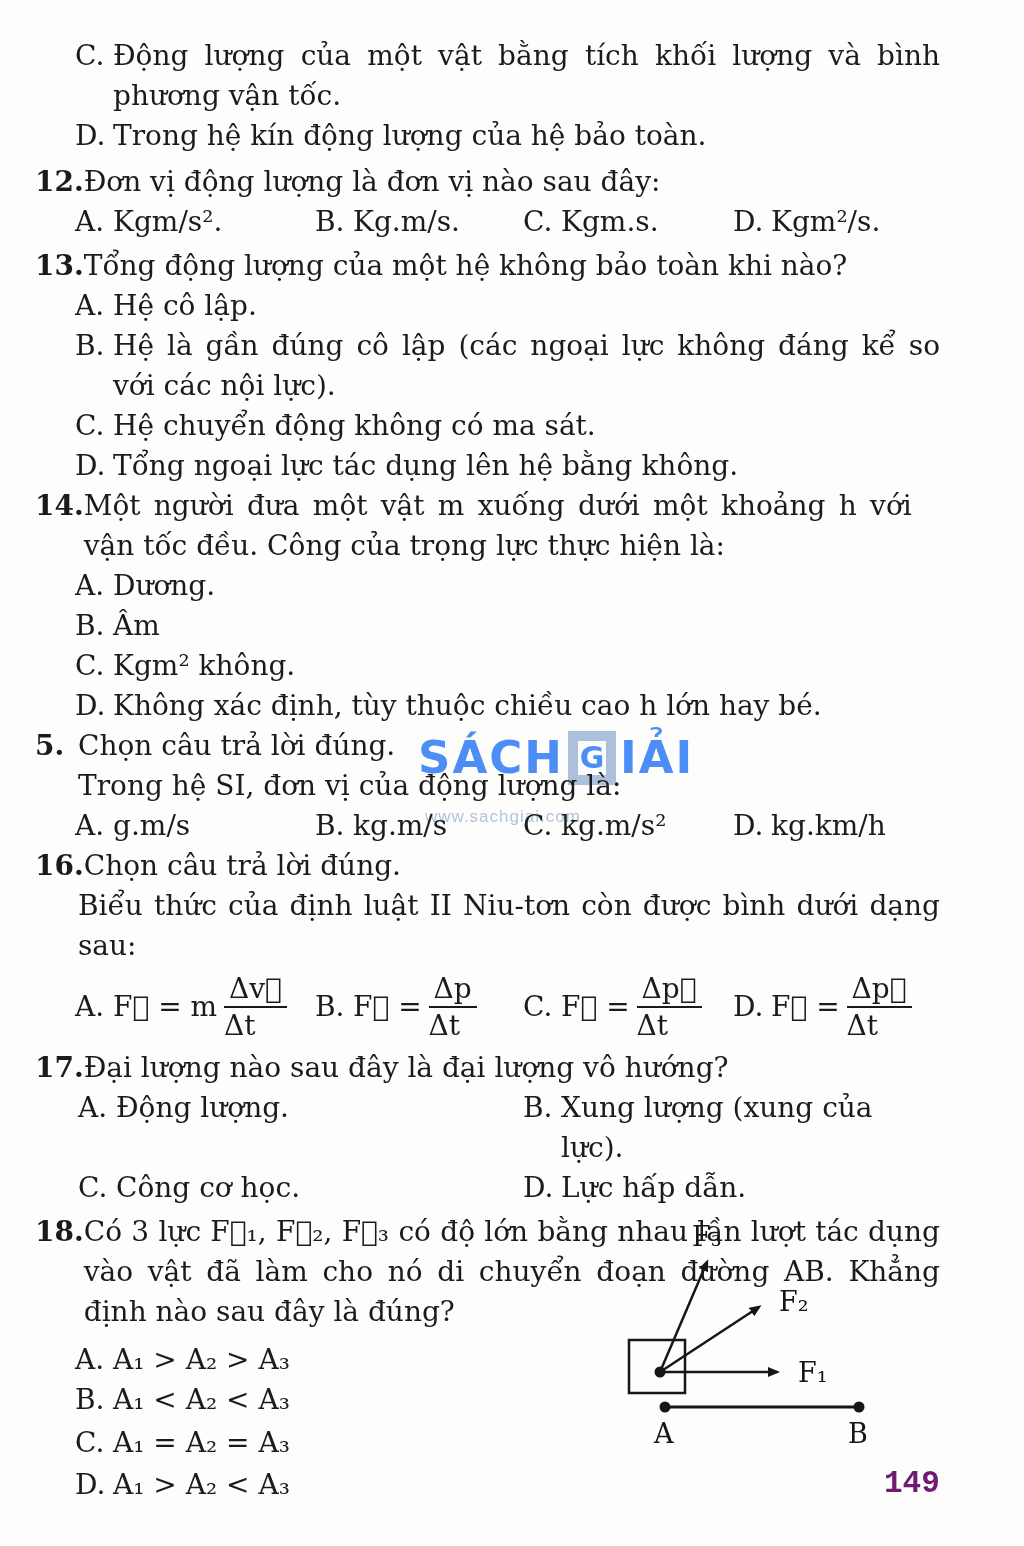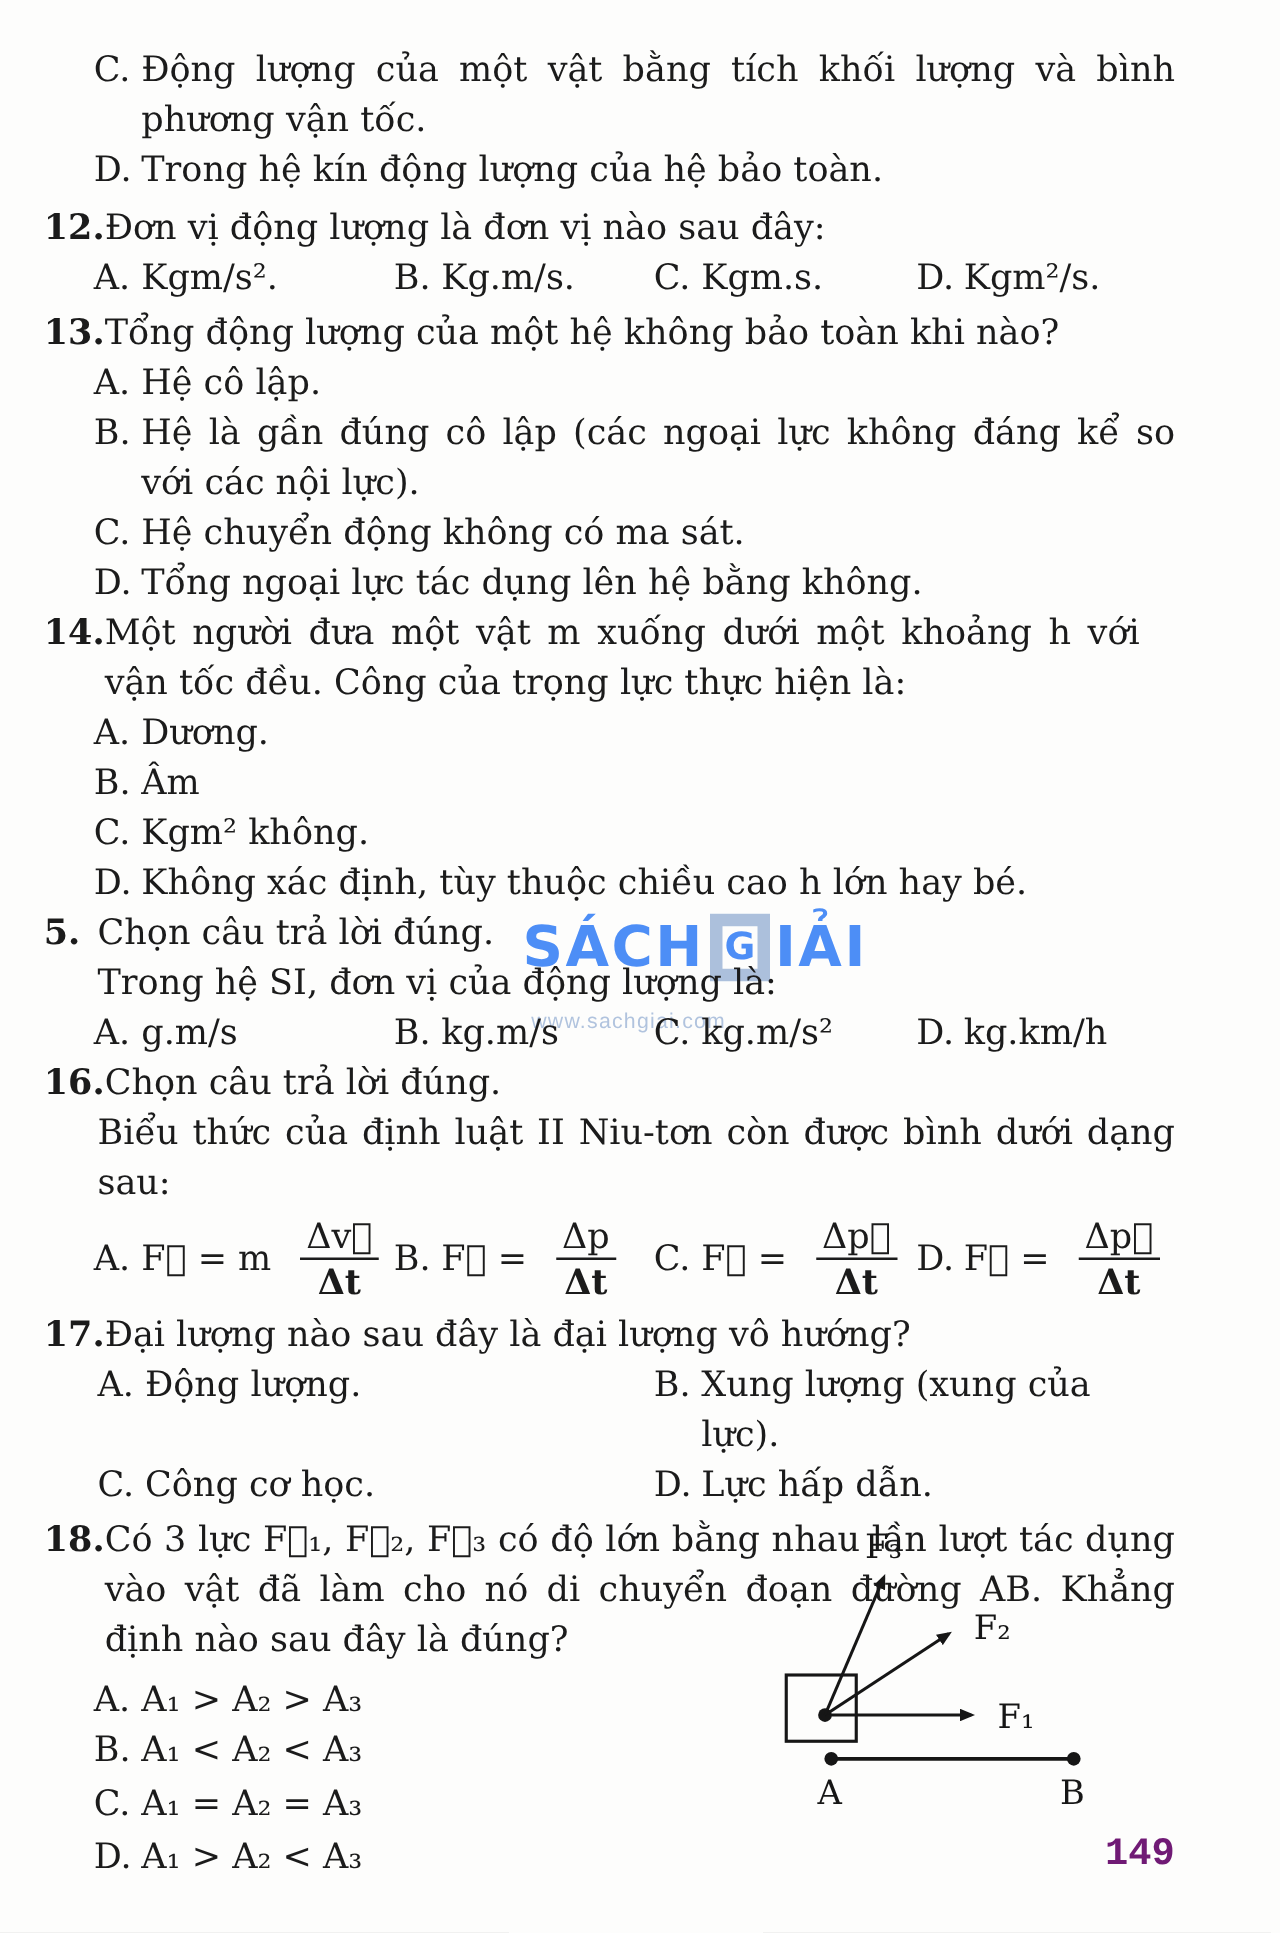--- a/index.html
+++ b/index.html
@@ -37,7 +37,7 @@
   
   .formula-row { height:82px; align-items:center; }
   .formula-row .cell { align-items:center; }
-  .frac { display:inline-block; text-align:center; line-height:1.12; margin-left:23px; }
+  .frac { display:inline-block; text-align:left; line-height:1.12; margin-left:7px; }
   .frac .num { display:block; border-bottom:2px solid #1b1b1b; padding:0 5px 2px; }
   .frac .den { display:block; padding-top:2px;font-weight:bold; }
 

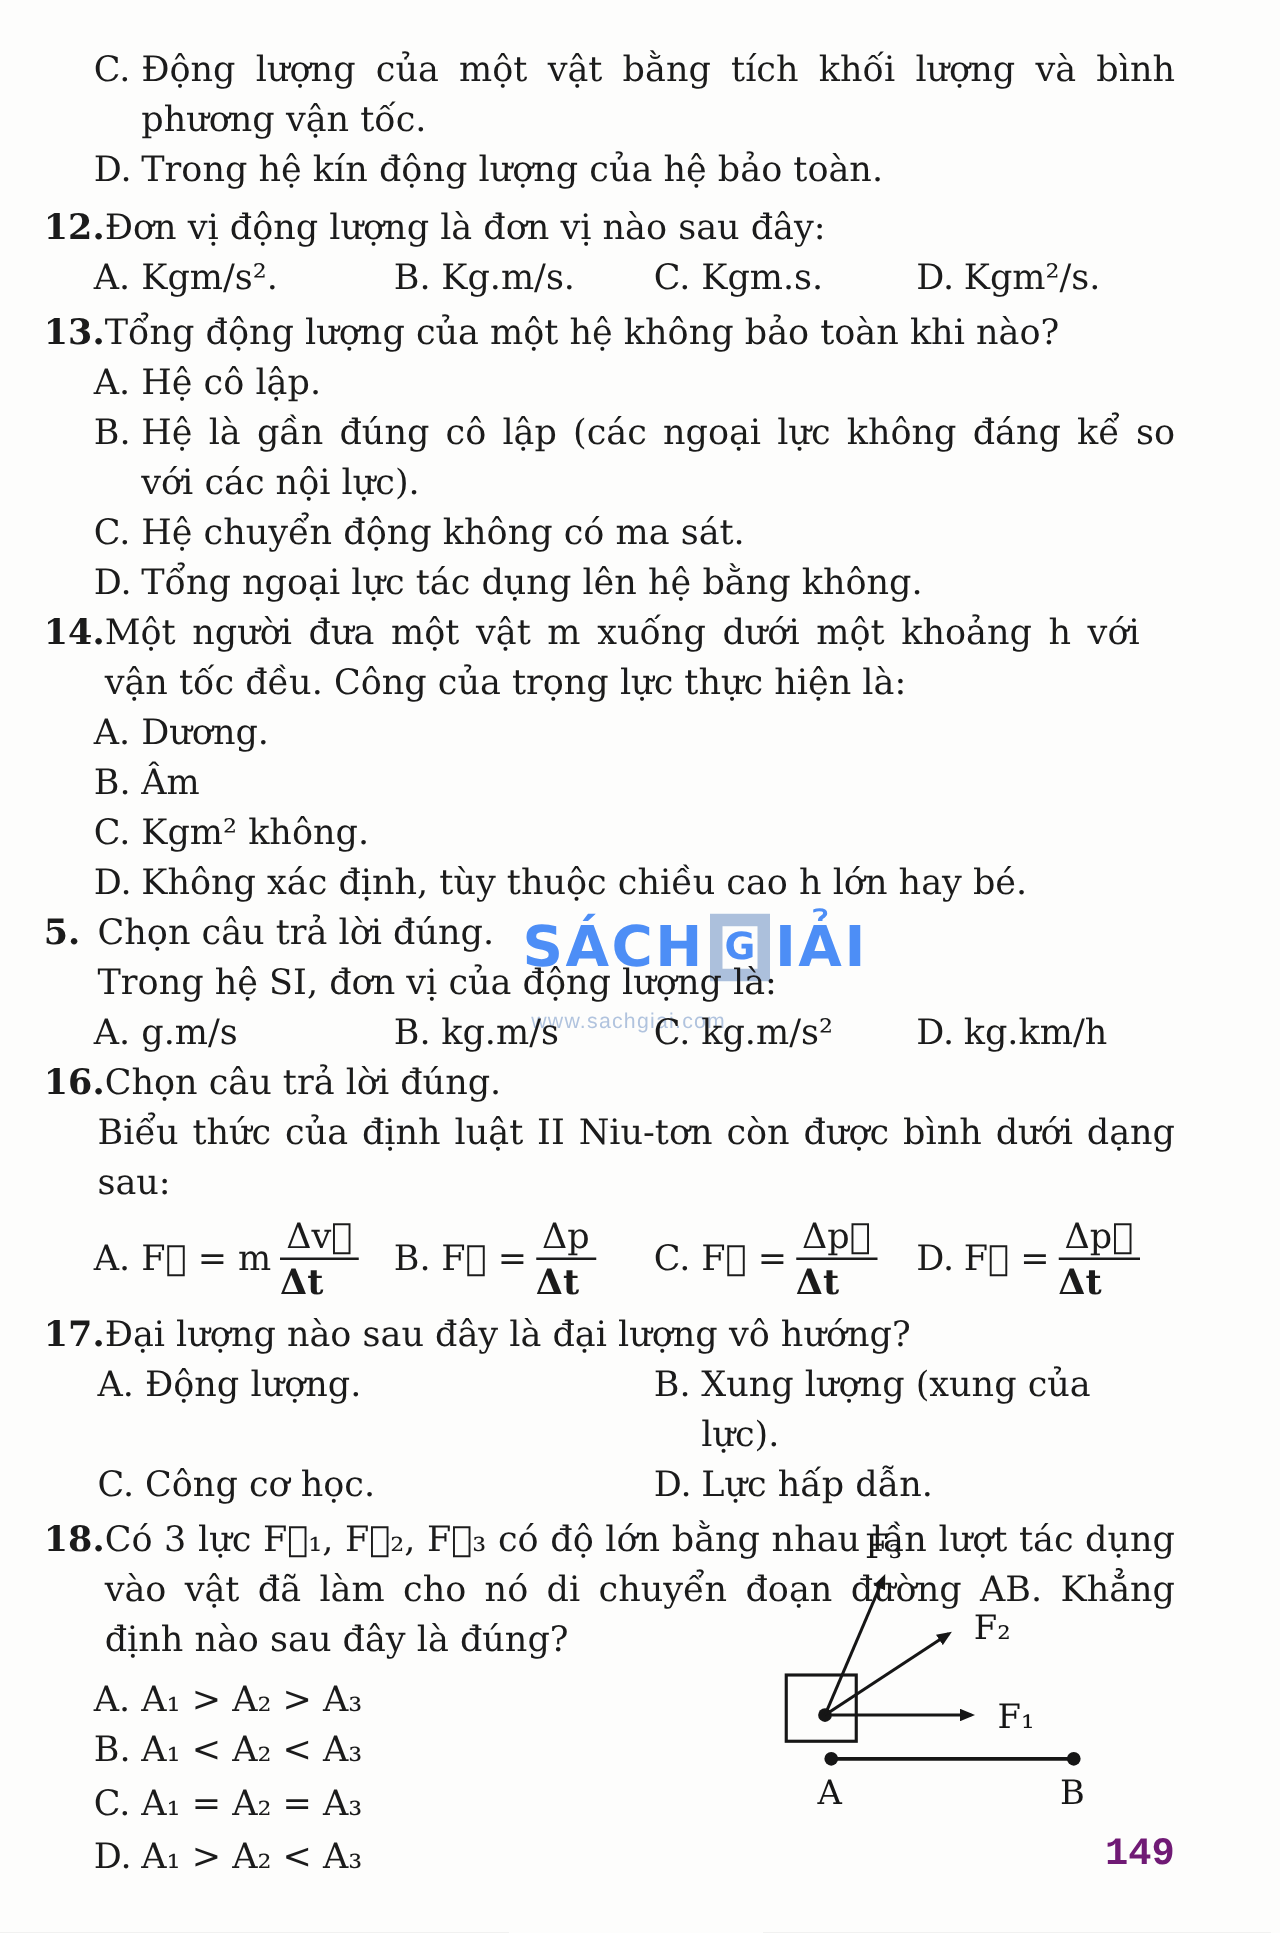--- a/index.html
+++ b/index.html
@@ -39,7 +39,7 @@
   .formula-row .cell { align-items:center; }
   .frac { display:inline-block; text-align:left; line-height:1.12; margin-left:7px; }
   .frac .num { display:block; border-bottom:2px solid #1b1b1b; padding:0 5px 2px; }
-  .frac .den { display:block; padding-top:2px;font-weight:bold; }
+  .frac .den { display:block; padding-top:2px; }
 
   .mt2{margin-top:2px}.mt3{margin-top:3px}.mt4{margin-top:4px}
   .mt6{margin-top:6px}.mt8{margin-top:8px}

